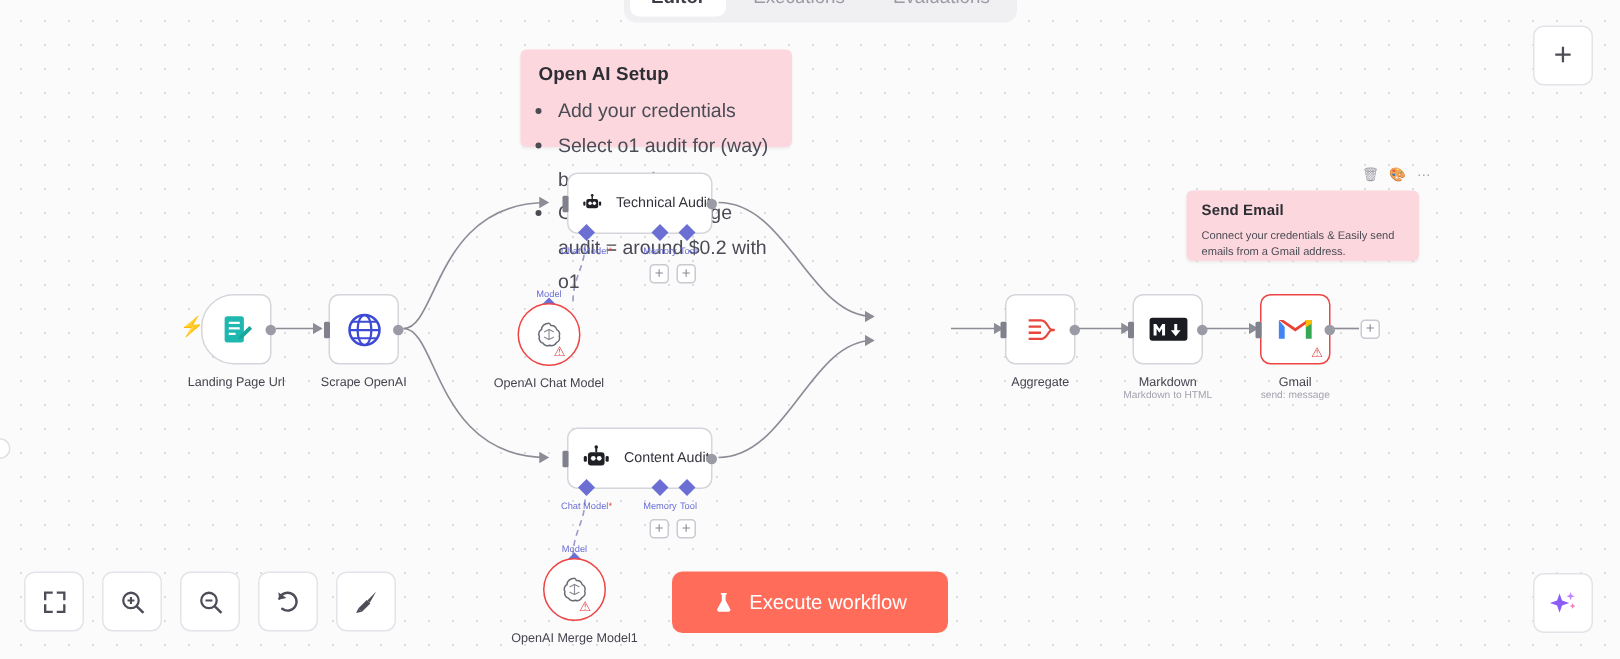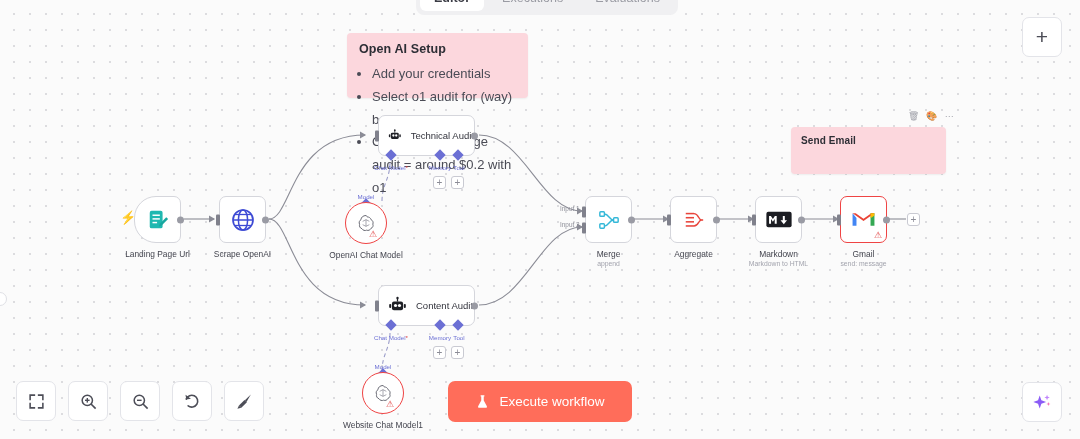--- a/index.html
+++ b/index.html
@@ -196,6 +196,7 @@
 
   <div class="sticky" id="sticky-email">
     <h3>Send Email</h3>
+    <p>Connect your credentials &amp; Easily send emails from a Gmail address.</p>
   </div>
 
   <div class="node" style="left:134px; top:196px;">

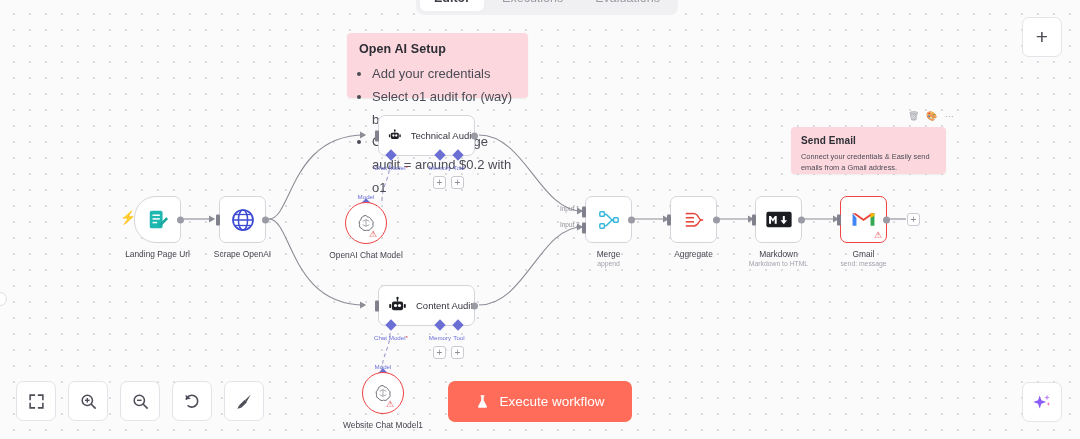--- a/index.html
+++ b/index.html
@@ -307,23 +307,6 @@
     <div class="node-label">Website Chat Model1</div>
   </div>
 
-  <div class="node" style="left:585px; top:196px;">
-    <div class="io-lbl" style="left:-25px; top:9px;">Input 1</div>
-    <div class="io-lbl" style="left:-25px; top:25px;">Input 2</div>
-    <div class="node-box node-sq">
-      <svg width="22" height="22" viewBox="0 0 24 24">
-        <rect x="2" y="3" width="5" height="5" rx="1" fill="none" stroke="#35b8d8" stroke-width="1.6"></rect>
-        <rect x="2" y="16" width="5" height="5" rx="1" fill="none" stroke="#35b8d8" stroke-width="1.6"></rect>
-        <rect x="17" y="9.5" width="5" height="5" rx="1" fill="none" stroke="#35b8d8" stroke-width="1.6"></rect>
-        <path d="M7 5.5 C12 5.5 12 12 17 12 M7 18.5 C12 18.5 12 12 17 12" fill="none" stroke="#35b8d8" stroke-width="1.5"></path>
-      </svg>
-      <div class="port in" style="top:15px;"></div>
-      <div class="port in" style="top:31px;"></div>
-      <div class="port out"></div>
-    </div>
-    <div class="node-label">Merge</div>
-    <div class="node-sub">append</div>
-  </div>
 
   <div class="node" style="left:670px; top:196px;">
     <div class="node-box node-sq">

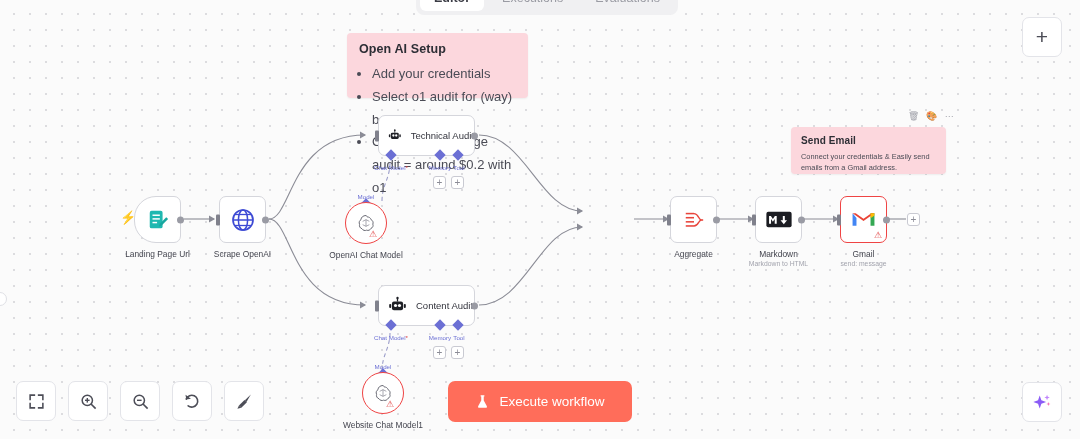--- a/index.html
+++ b/index.html
@@ -304,7 +304,7 @@
       </svg>
       <span class="warn">⚠</span>
     </div>
-    <div class="node-label">Website Chat Model1</div>
+    <div class="node-label">OpenAI Merge Model1</div>
   </div>
 
 

